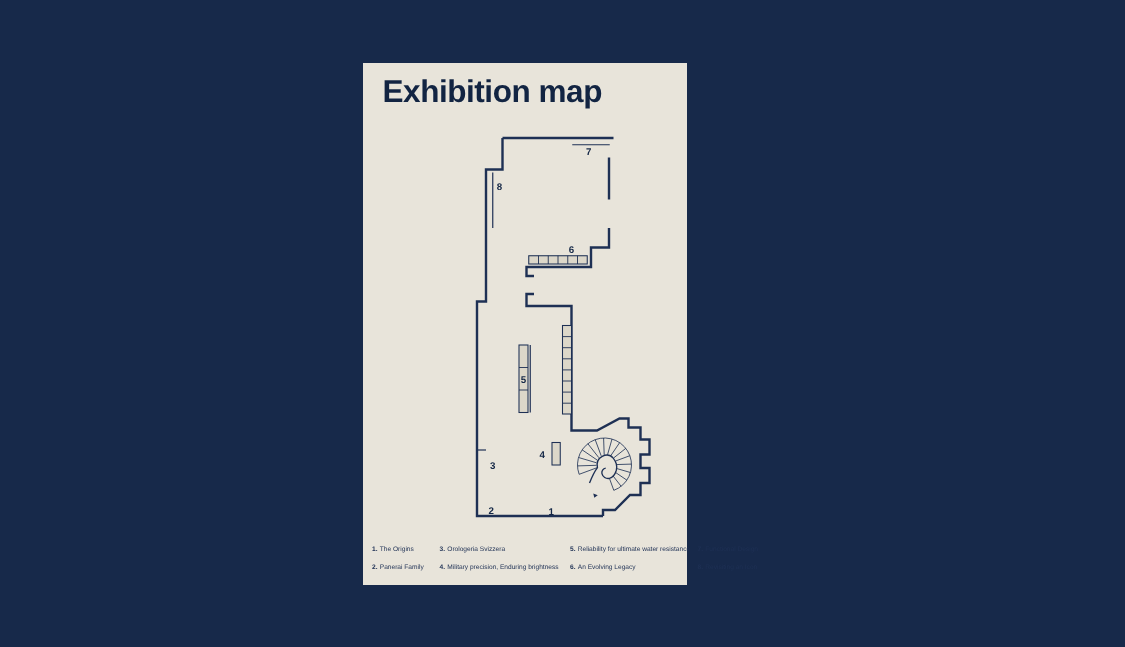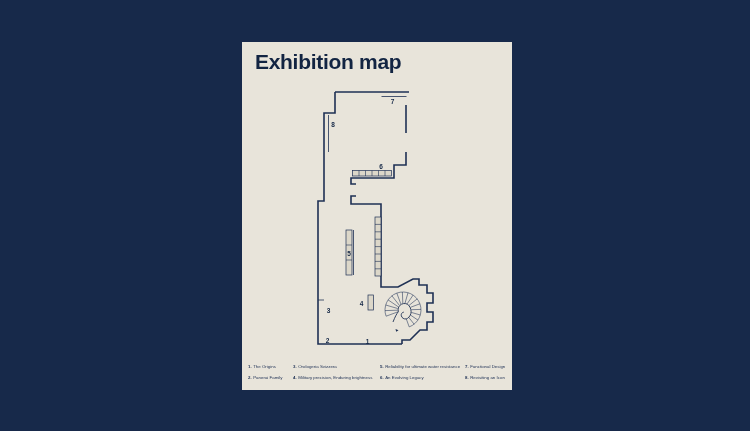--- a/index.html
+++ b/index.html
@@ -9,7 +9,7 @@
     font-family:"Liberation Sans", sans-serif;
   }
   .poster{
-    position:absolute;left:242px;top:42px;width:270px;height:348px;
+    position:absolute;left:242px;top:42px;width:216px;height:348px;
     background:#e8e4da;
   }
   .poster h1{

